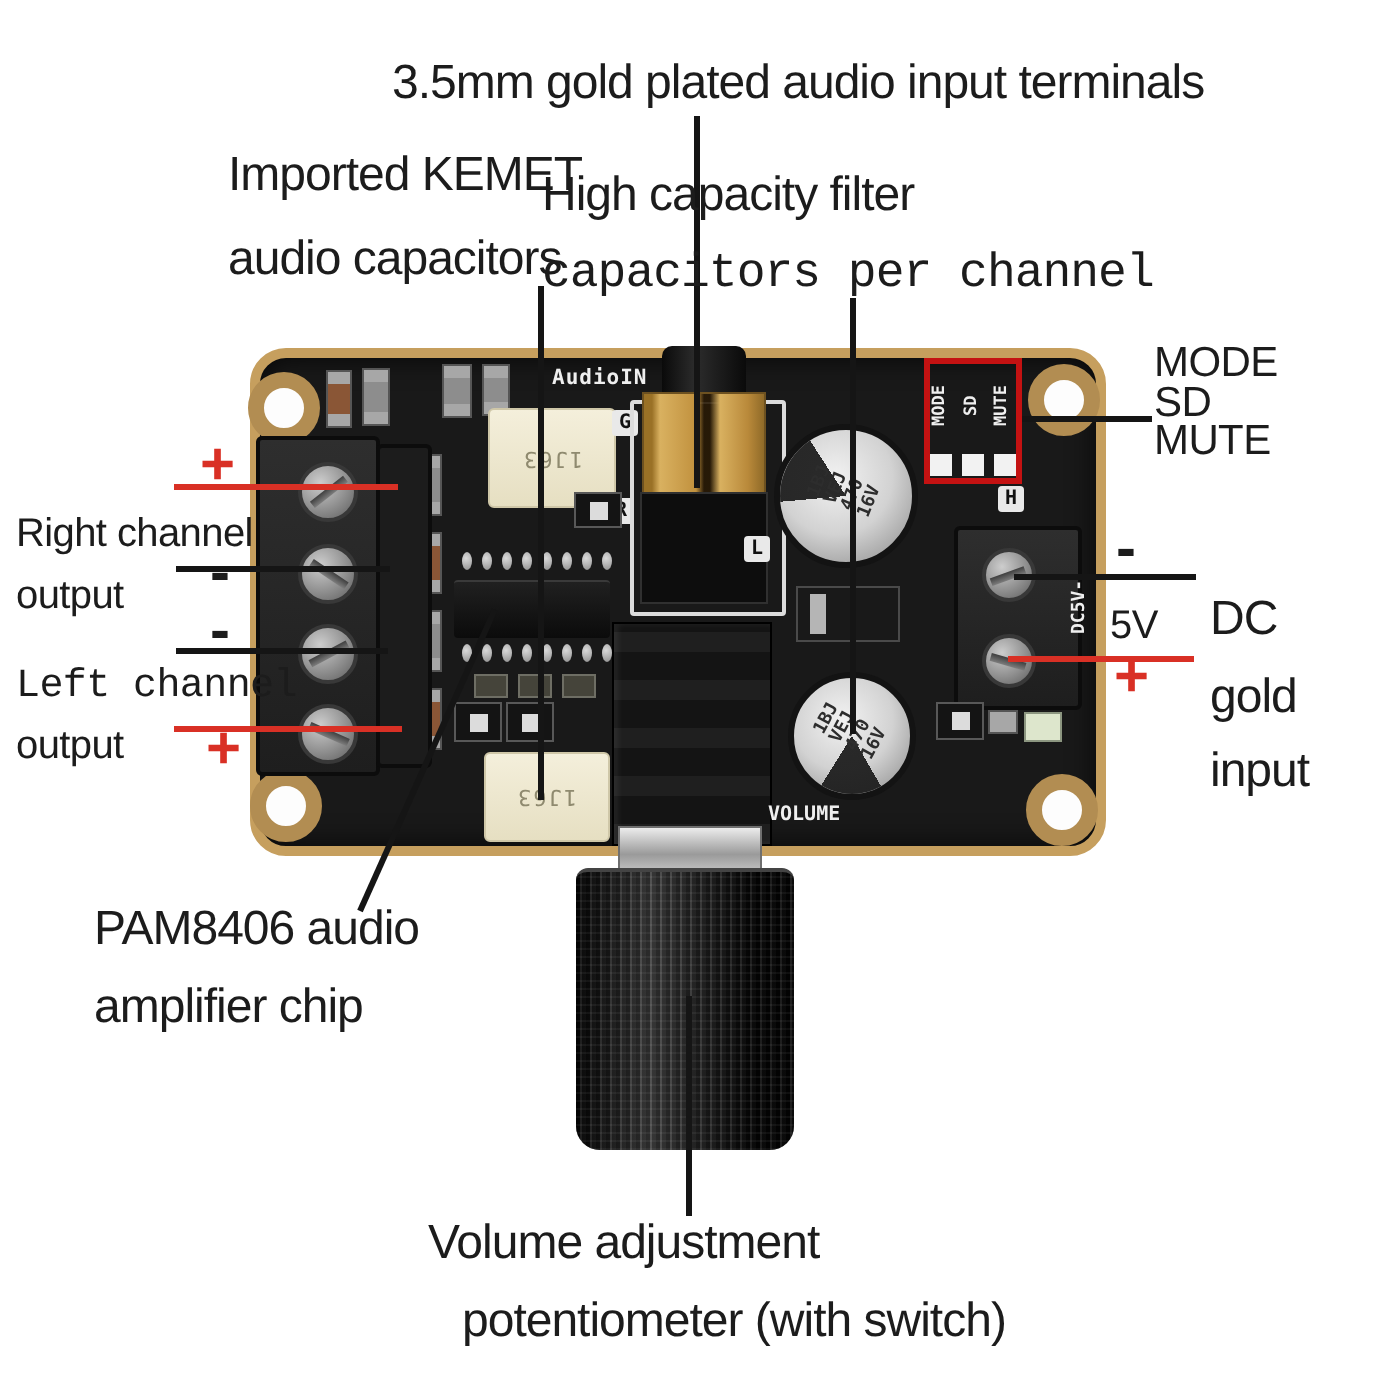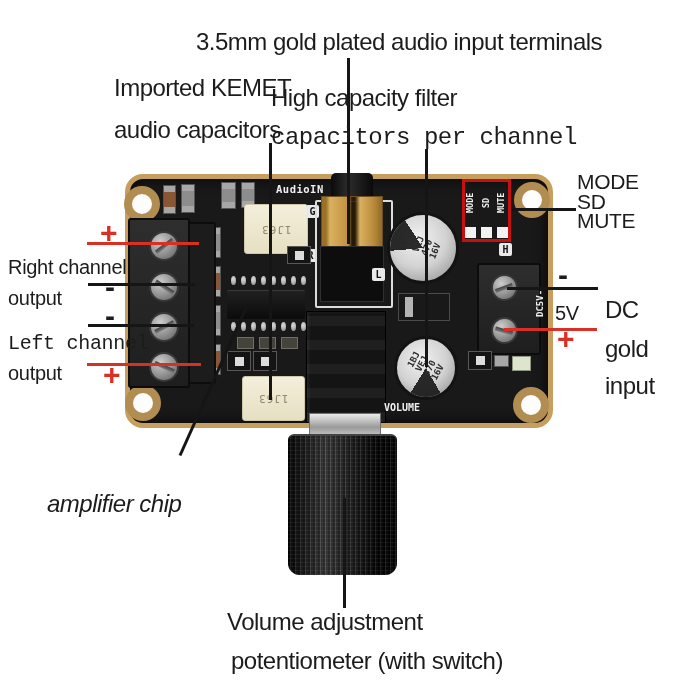--- a/index.html
+++ b/index.html
@@ -257,6 +257,7 @@
   <div class="abs ann" style="left:605px;top:329px;">gold</div>
   <div class="abs ann" style="left:605px;top:366px;">input</div>
 
+  <div class="abs ann" style="left:47px;top:445px;">PAM8406 audio</div>
   <div class="abs ann" style="left:47px;top:484px;font-style:italic;">amplifier chip</div>
 
   <div class="abs ann" style="left:227px;top:602px;">Volume adjustment</div>

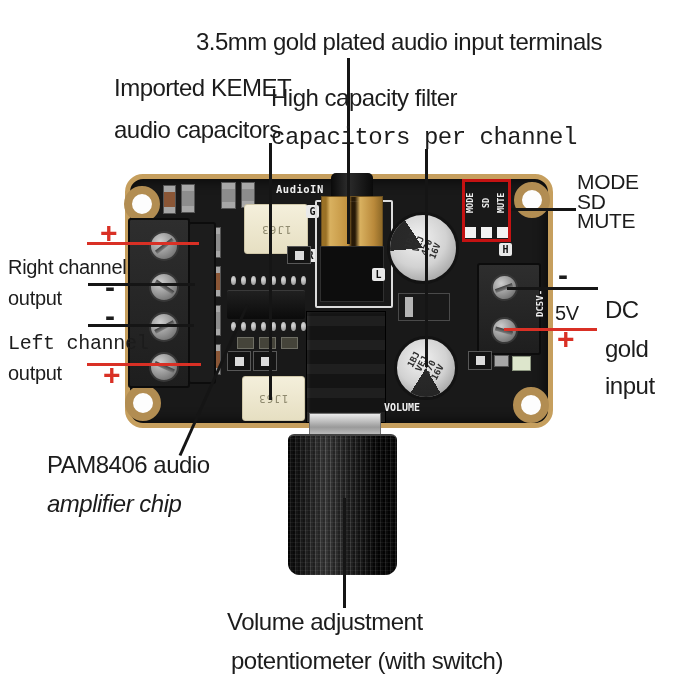--- a/index.html
+++ b/index.html
@@ -258,7 +258,7 @@
   <div class="abs ann" style="left:605px;top:366px;">input</div>
 
   <div class="abs ann" style="left:47px;top:445px;">PAM8406 audio</div>
-  <div class="abs ann" style="left:47px;top:484px;font-style:italic;">amplifier chip</div>
+  <div class="abs ann" style="left:47px;top:484px;">amplifier chip</div>
 
   <div class="abs ann" style="left:227px;top:602px;">Volume adjustment</div>
   <div class="abs ann" style="left:231px;top:641px;">potentiometer (with switch)</div>

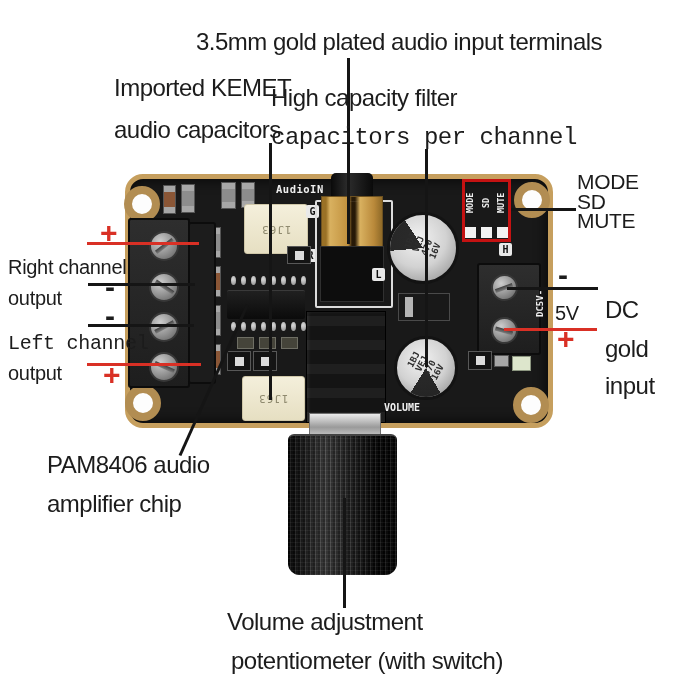--- a/index.html
+++ b/index.html
@@ -260,7 +260,7 @@
   <div class="abs ann" style="left:47px;top:445px;">PAM8406 audio</div>
   <div class="abs ann" style="left:47px;top:484px;">amplifier chip</div>
 
-  <div class="abs ann" style="left:227px;top:602px;">Volume adjustment</div>
+  <div class="abs ann" style="left:214px;top:602px;">Volume adjustment</div>
   <div class="abs ann" style="left:231px;top:641px;">potentiometer (with switch)</div>
 
 </div>

